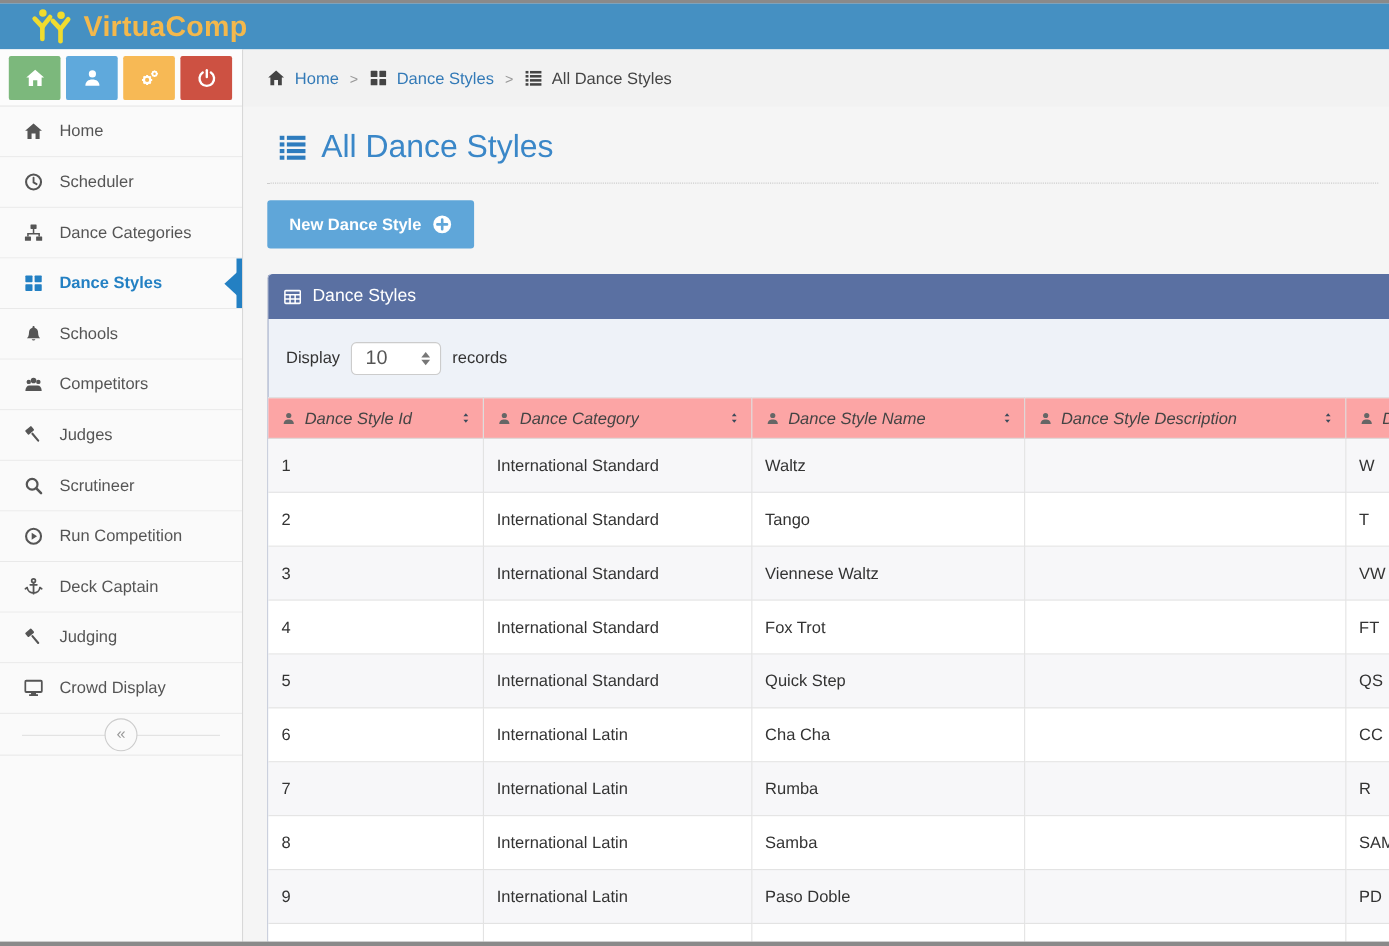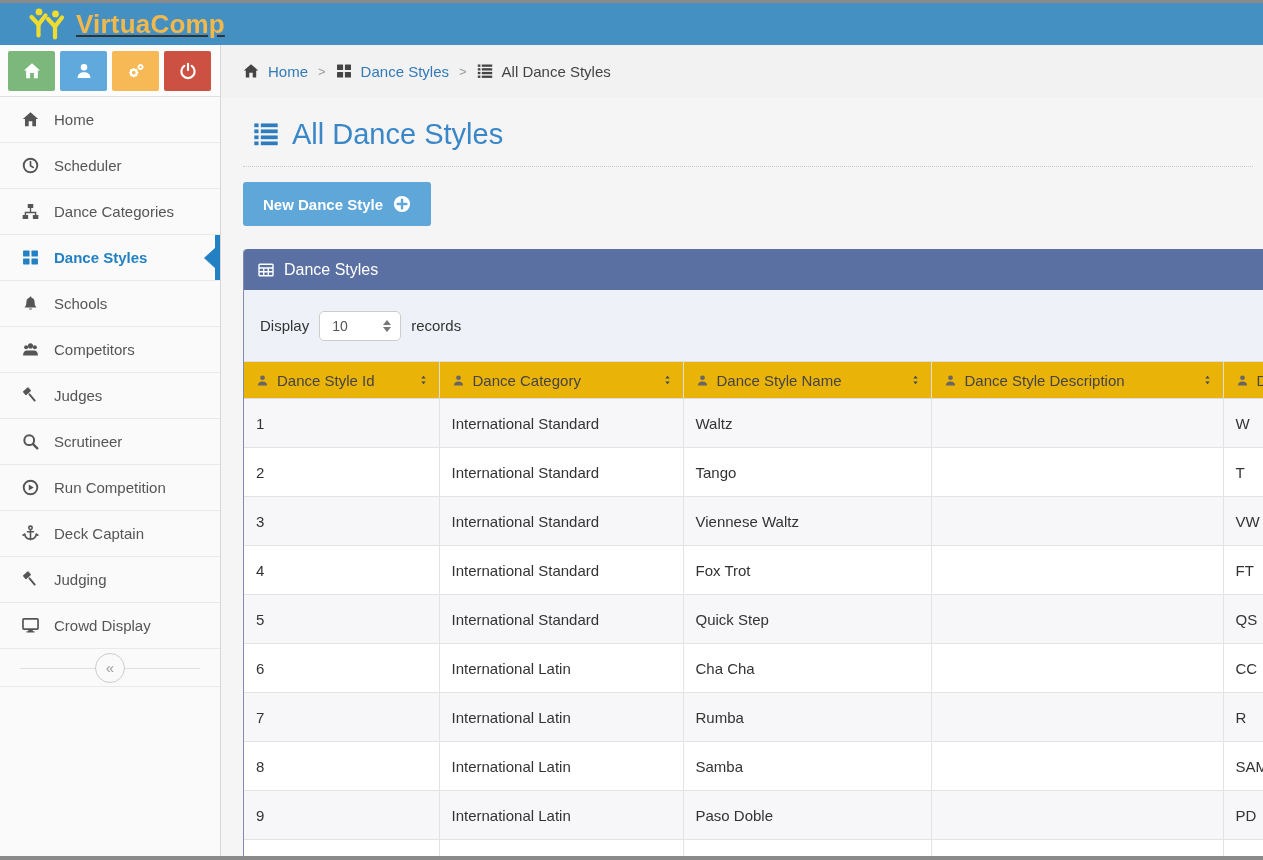--- a/index.html
+++ b/index.html
@@ -13,7 +13,7 @@
 
   
   .topbar { position:absolute; top:3px; left:0; right:0; height:42px;
-    background:var(--topbar,#4590c2); display:flex; align-items:center; padding-left:28px;text-decoration:underline; }
+    background:var(--topbar,#4590c2); display:flex; align-items:center; padding-left:28px; }
   .logo { width:40px; height:32px; display:inline-block; }
   .logo svg { width:100%; height:100%; display:block; }
   .brand { color:var(--brand-text,#f3b84c); font-size:26px; font-weight:bold; margin-left:8px; letter-spacing:0.2px; }

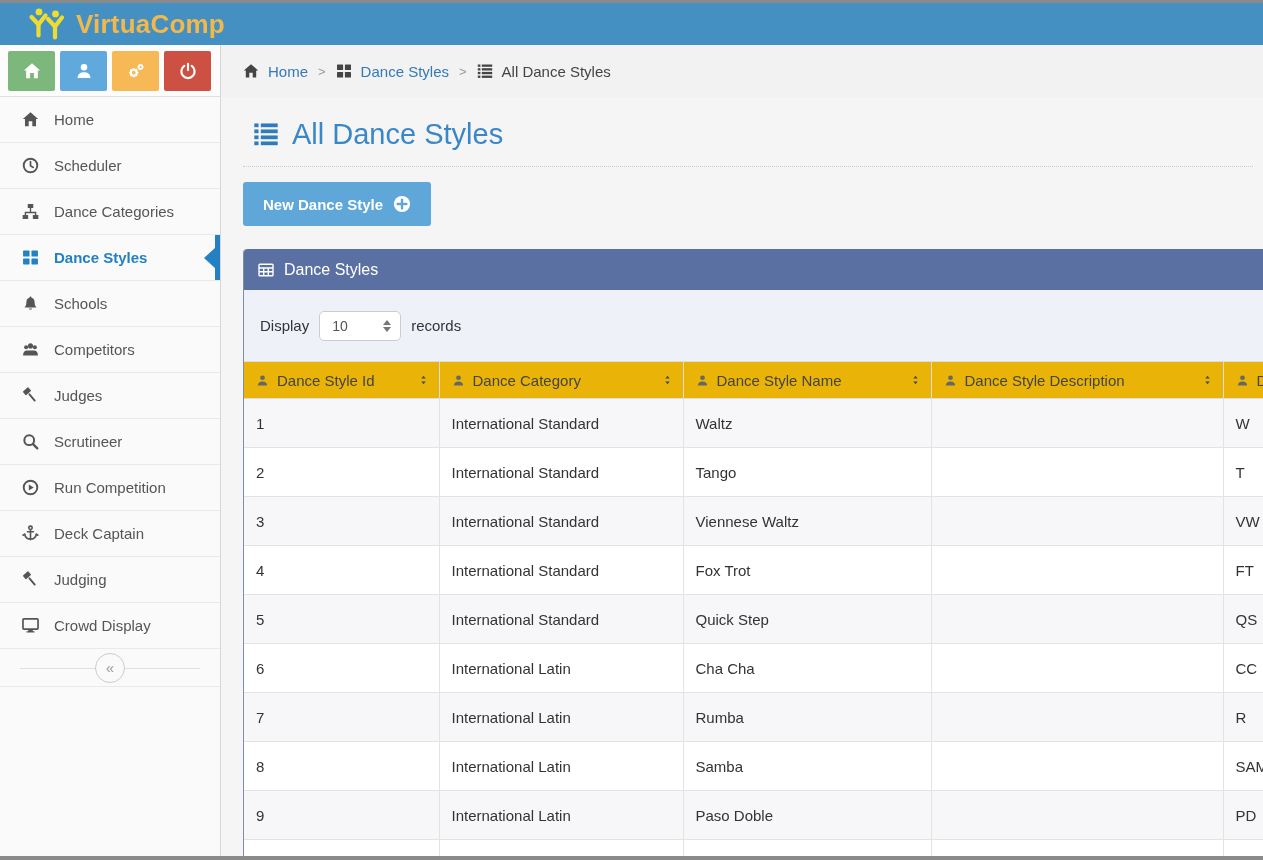--- a/index.html
+++ b/index.html
@@ -73,7 +73,7 @@
   .display-row { height:71px; display:flex; align-items:center; padding-left:16px; gap:10px; color:#333; }
   .select-box { width:82px; height:30px; background:#fff; border:1px solid #ccc; border-radius:5px;
     display:flex; align-items:center; justify-content:space-between; padding:0 9px 0 12px;
-    font-size:14px; color:#555; cursor:pointer; }
+    font-size:18px; color:#555; cursor:pointer; }
   .spin { display:flex; flex-direction:column; gap:2px; }
   .spin::before { content:""; width:0; height:0; border:4px solid transparent; border-bottom:5px solid #777; }
   .spin::after  { content:""; width:0; height:0; border:4px solid transparent; border-top:5px solid #777; }

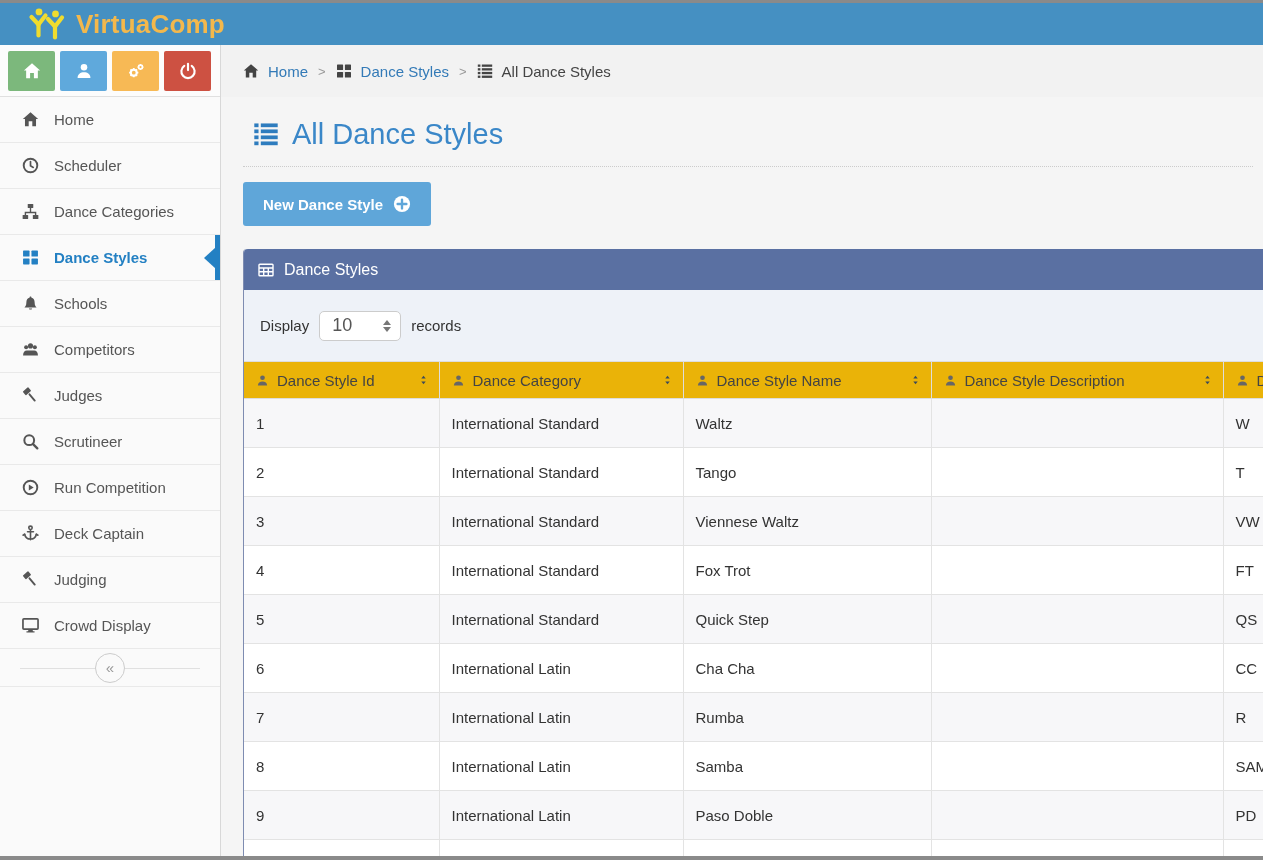--- a/index.html
+++ b/index.html
@@ -79,8 +79,8 @@
   .spin::after  { content:""; width:0; height:0; border:4px solid transparent; border-top:5px solid #777; }
 
   table.data { width:1240px; border-collapse:collapse; table-layout:fixed; background:#fff; }
-  table.data th { height:37px; background:#eab308; border-top:1px solid #ddd; border-bottom:1px solid #ddd;
-    border-right:1px solid #ddd; font-size:15px; font-weight:normal; color:#444; text-align:left; padding:0 10px 0 12px; }
+  table.data th { height:37px; background:#fca5a5; border-top:1px solid #ddd; border-bottom:1px solid #ddd;
+    border-right:1px solid #ddd; font-size:15px; font-weight:normal; color:#444; text-align:left; padding:0 10px 0 12px;font-style:italic; }
   table.data th:last-child { border-right:none; }
   .th-flex { display:flex; align-items:center; gap:8px; }
   .th-user { width:13px; height:13px; color:#666; flex:0 0 auto; }

